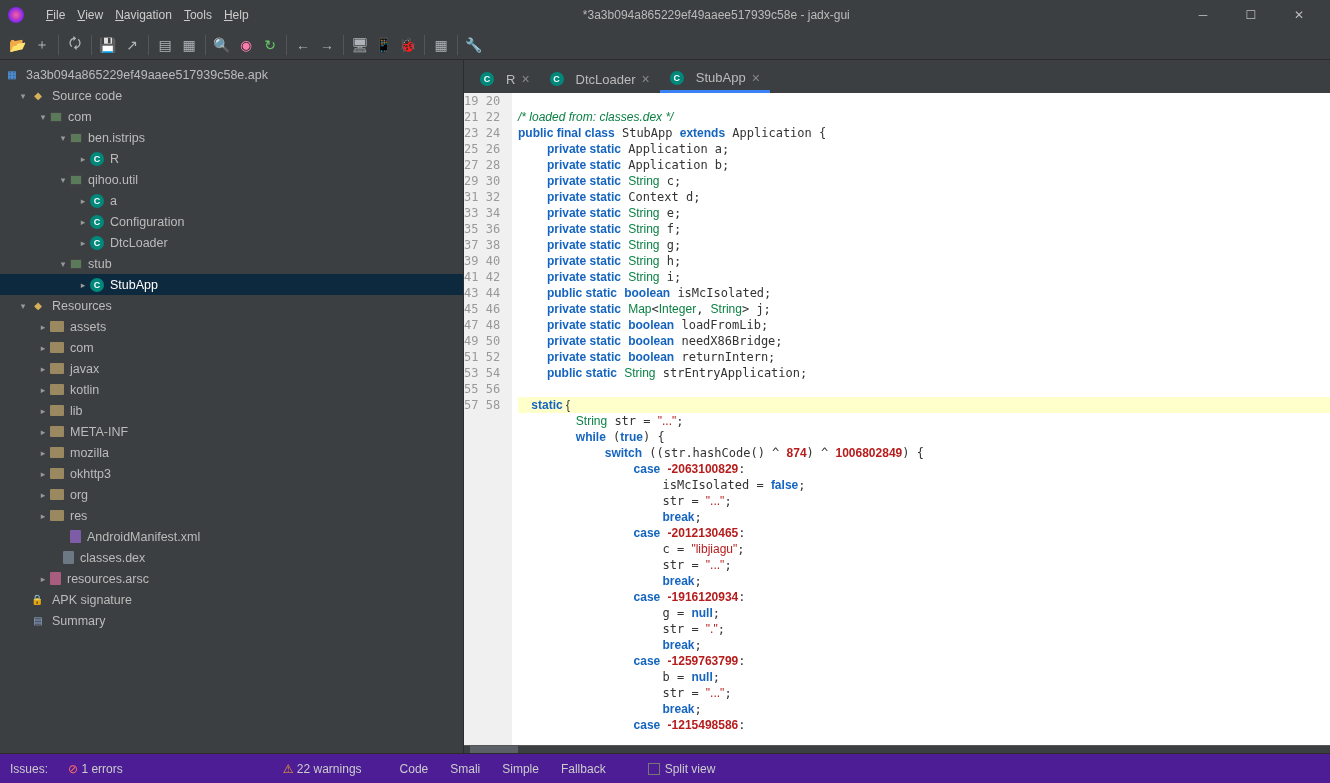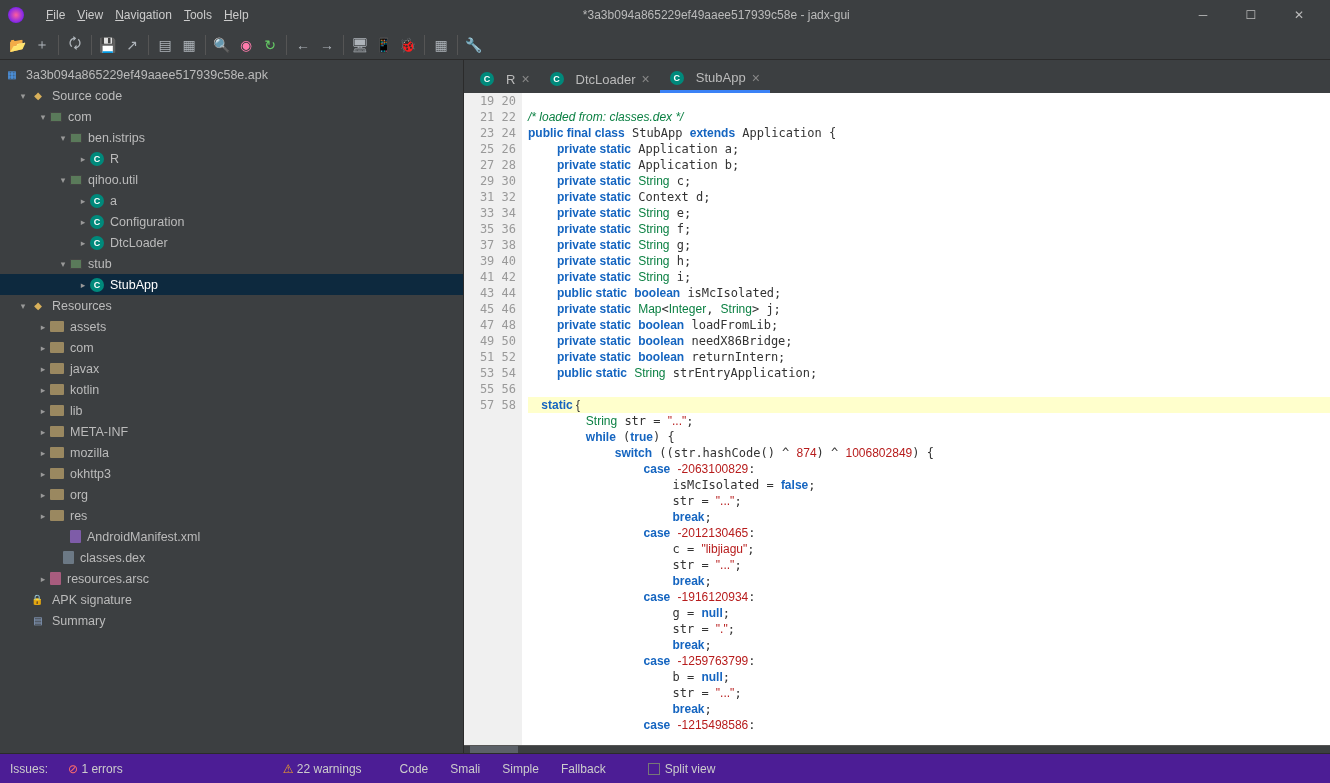--- a/index.html
+++ b/index.html
@@ -33,7 +33,7 @@
 .etab.active { background:#3c3f41; border-bottom:3px solid #3b82f6; }
 .etab .x { color:#888; font-size:14px; }
 .code-area { flex:1; display:flex; background:#fff; overflow:auto; }
-.gutter { width:58px; background:#f0f0f0; text-align:right; padding:0px 6px 0 0; color:#999; font-family:Consolas,monospace; font-size:12px; line-height:16px; flex-shrink:0; }
+.gutter { width:48px; background:#f0f0f0; text-align:left; padding:0px 6px 0 0; color:#999; font-family:Consolas,monospace; font-size:12px; line-height:16px; flex-shrink:0; }
 .code { padding:0 6px; font-family:Consolas,monospace; font-size:12px; line-height:16px; color:#333; white-space:pre; }
 .code .hl { background:#ffffcc; display:inline-block; width:850px; }
 .k { color:#1565c0; font-weight:bold; }

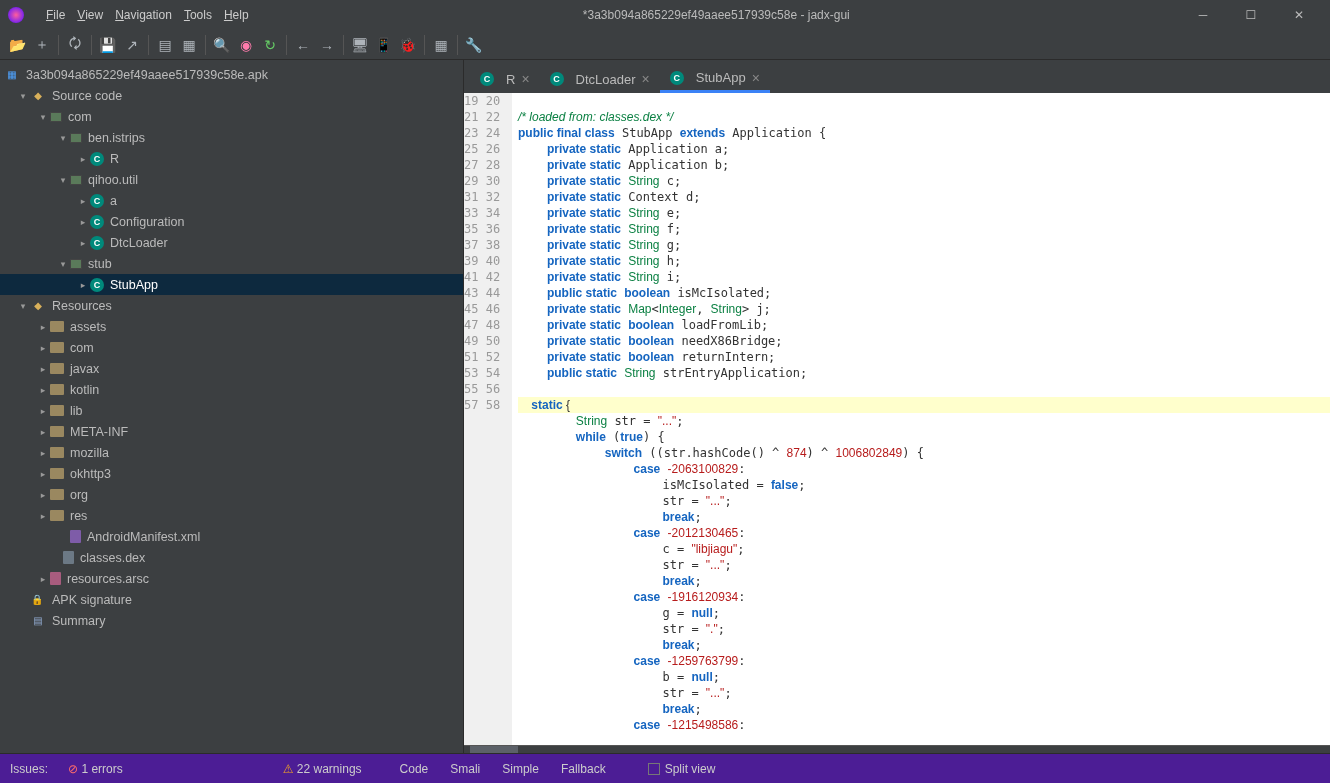--- a/index.html
+++ b/index.html
@@ -40,7 +40,7 @@
 .c { color:#0b8043; font-style:italic; }
 .t { color:#0b8043; }
 .s { color:#b71c1c; }
-.n { color:#b71c1c; }
+.n { color:#b71c1c;font-weight:bold; }
 .status { height:30px; background:#4c1d95; border-top:1px solid #2b2b2b; display:flex; align-items:center; padding:0 10px; gap:20px; font-size:12px; color:#ccc; }
 .status .err { color:#ff6b6b; }
 .status .warn { color:#f5a623; }

